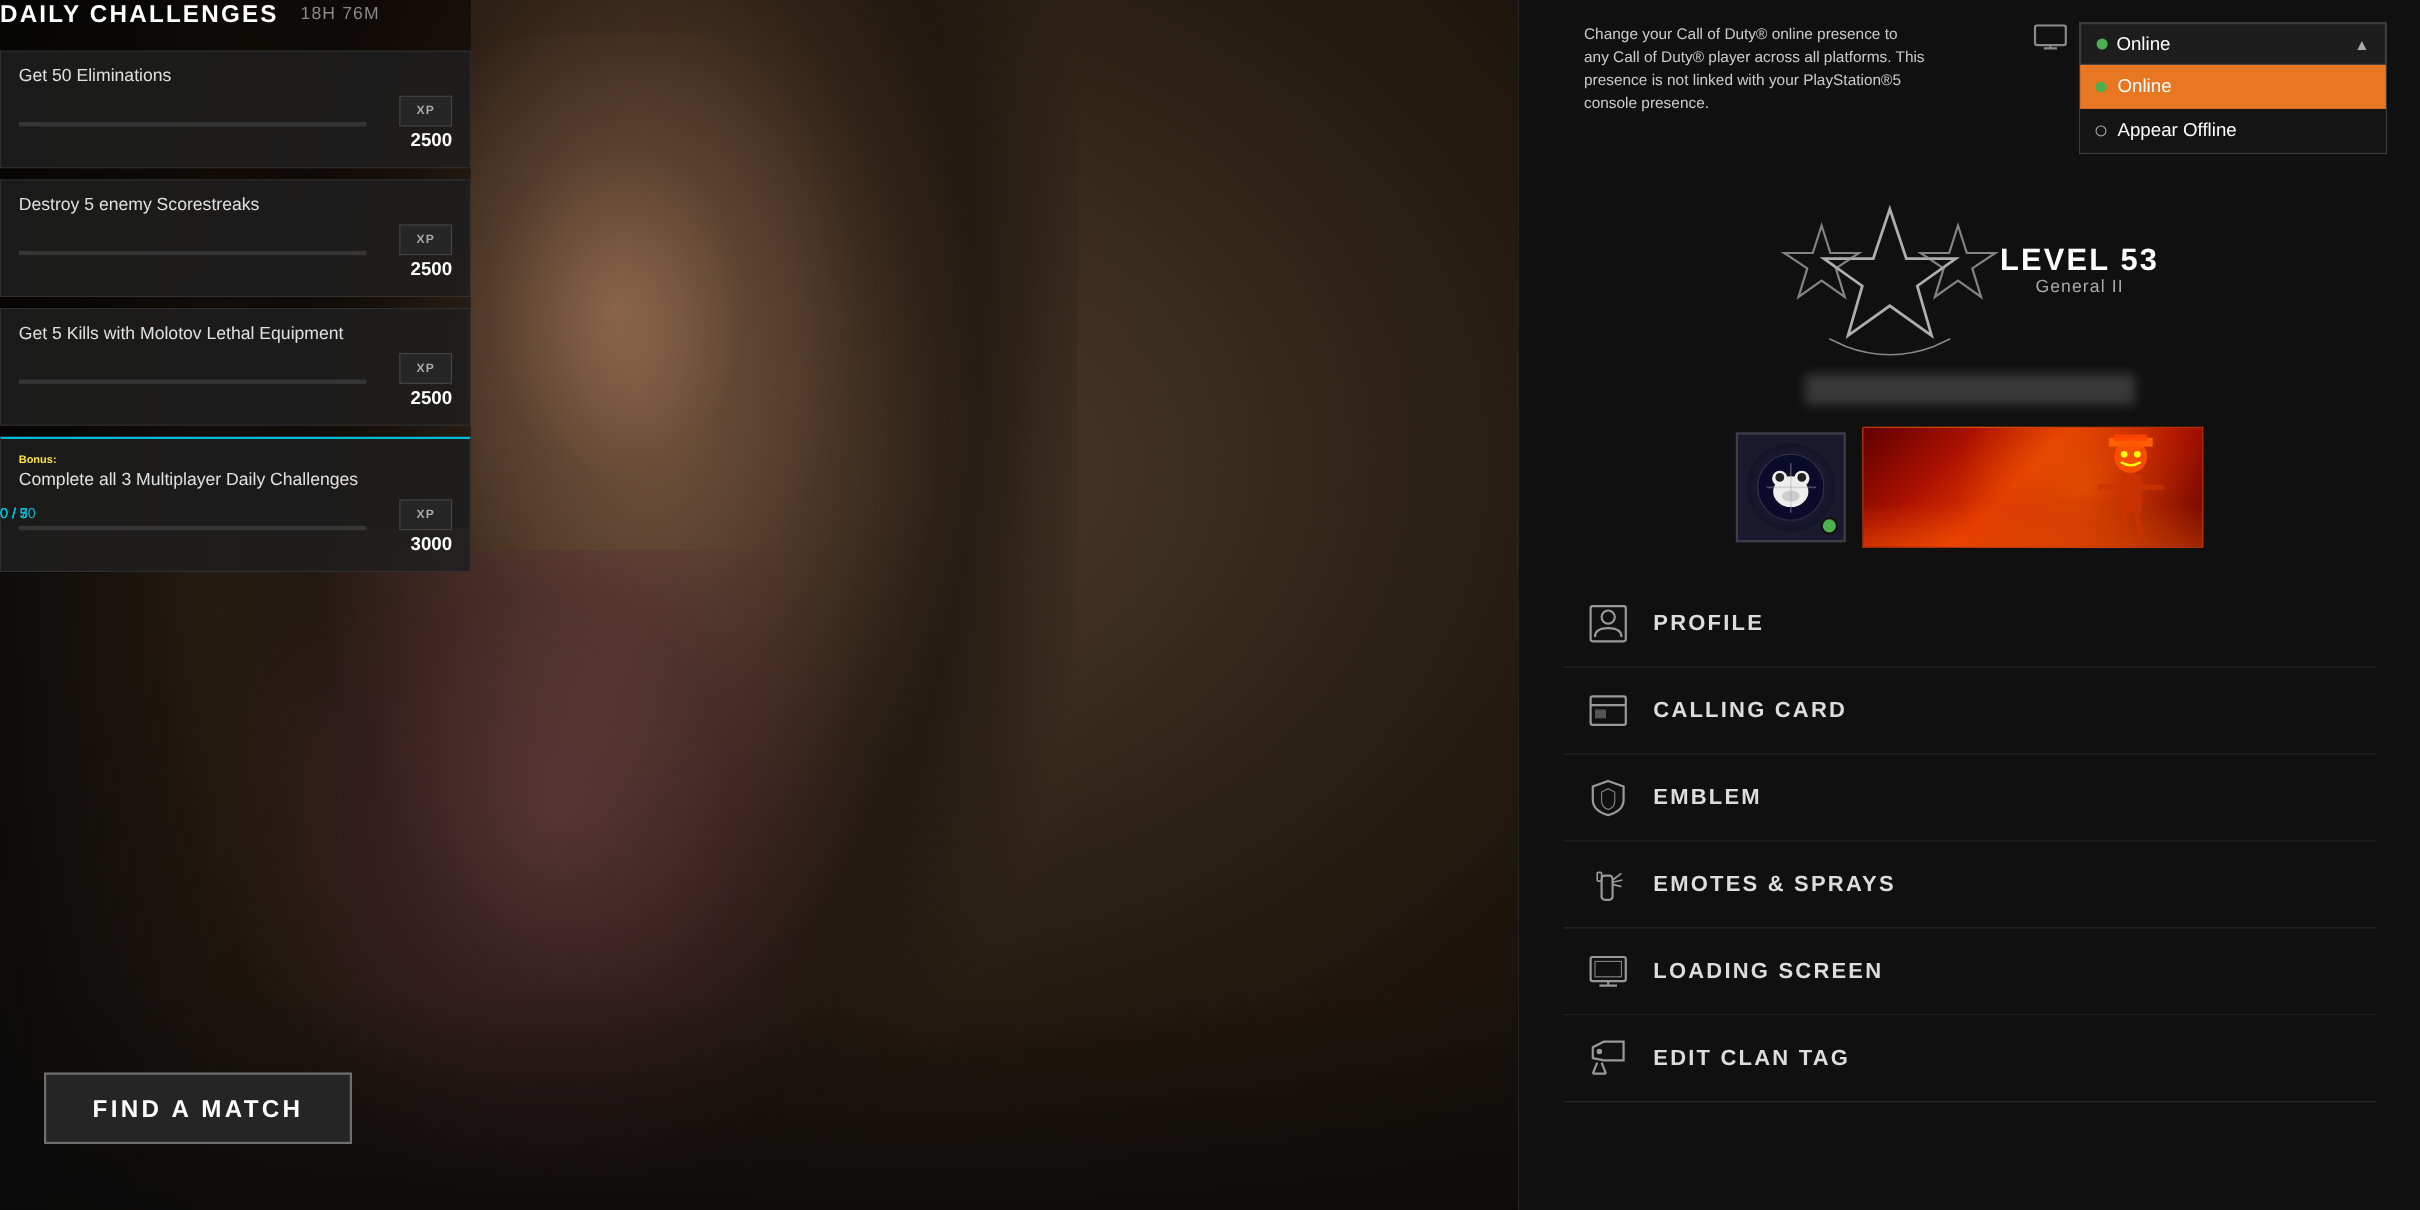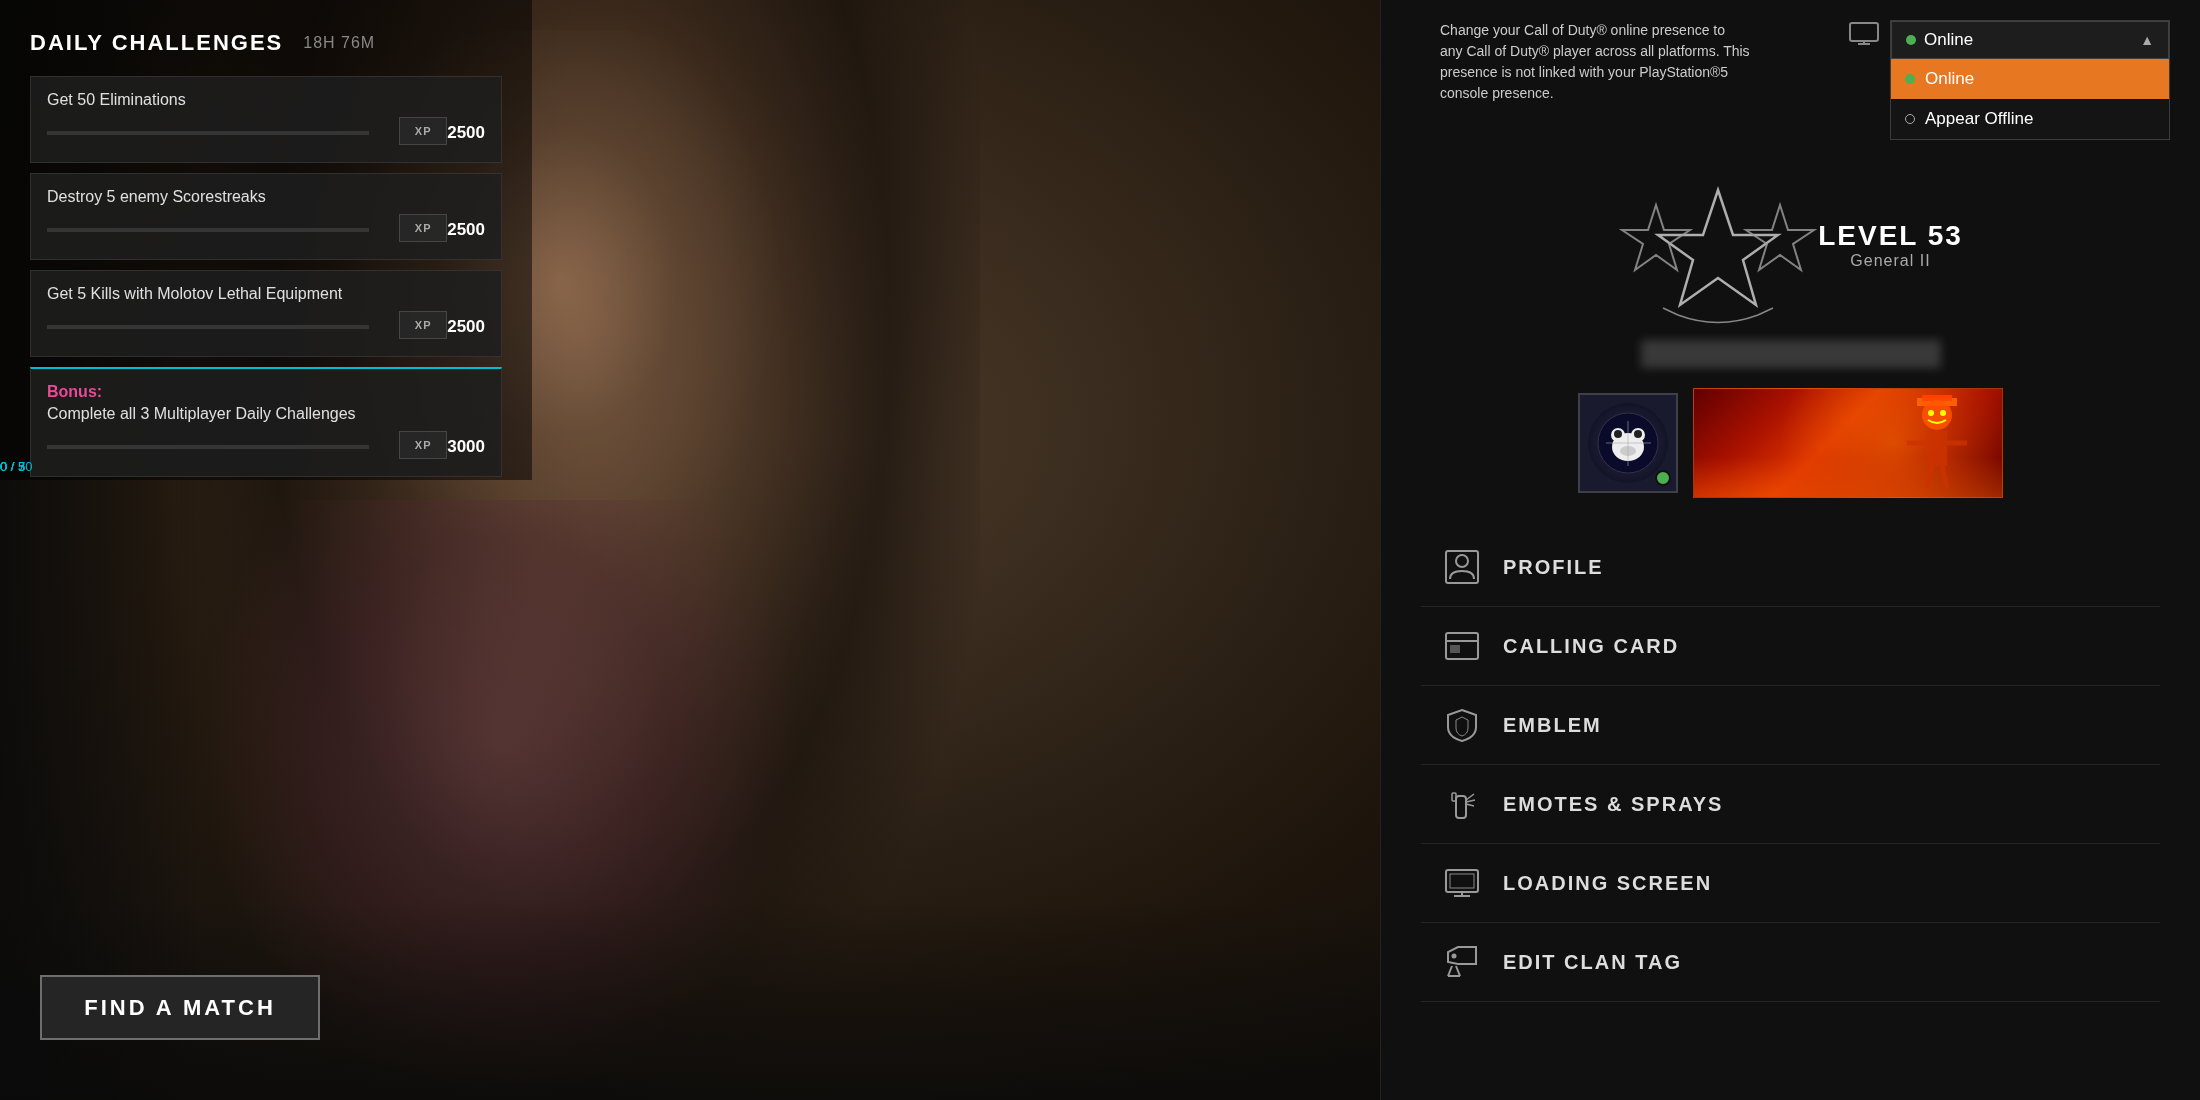--- a/index.html
+++ b/index.html
@@ -53,9 +53,8 @@
     .left-panel {
       position: absolute;
       left: 0; top: 0;
-      width: 532px;
+      width: 428px;
       height: 480px;
-      padding: 30px;
       background: rgba(0,0,0,0.5);
     }
 

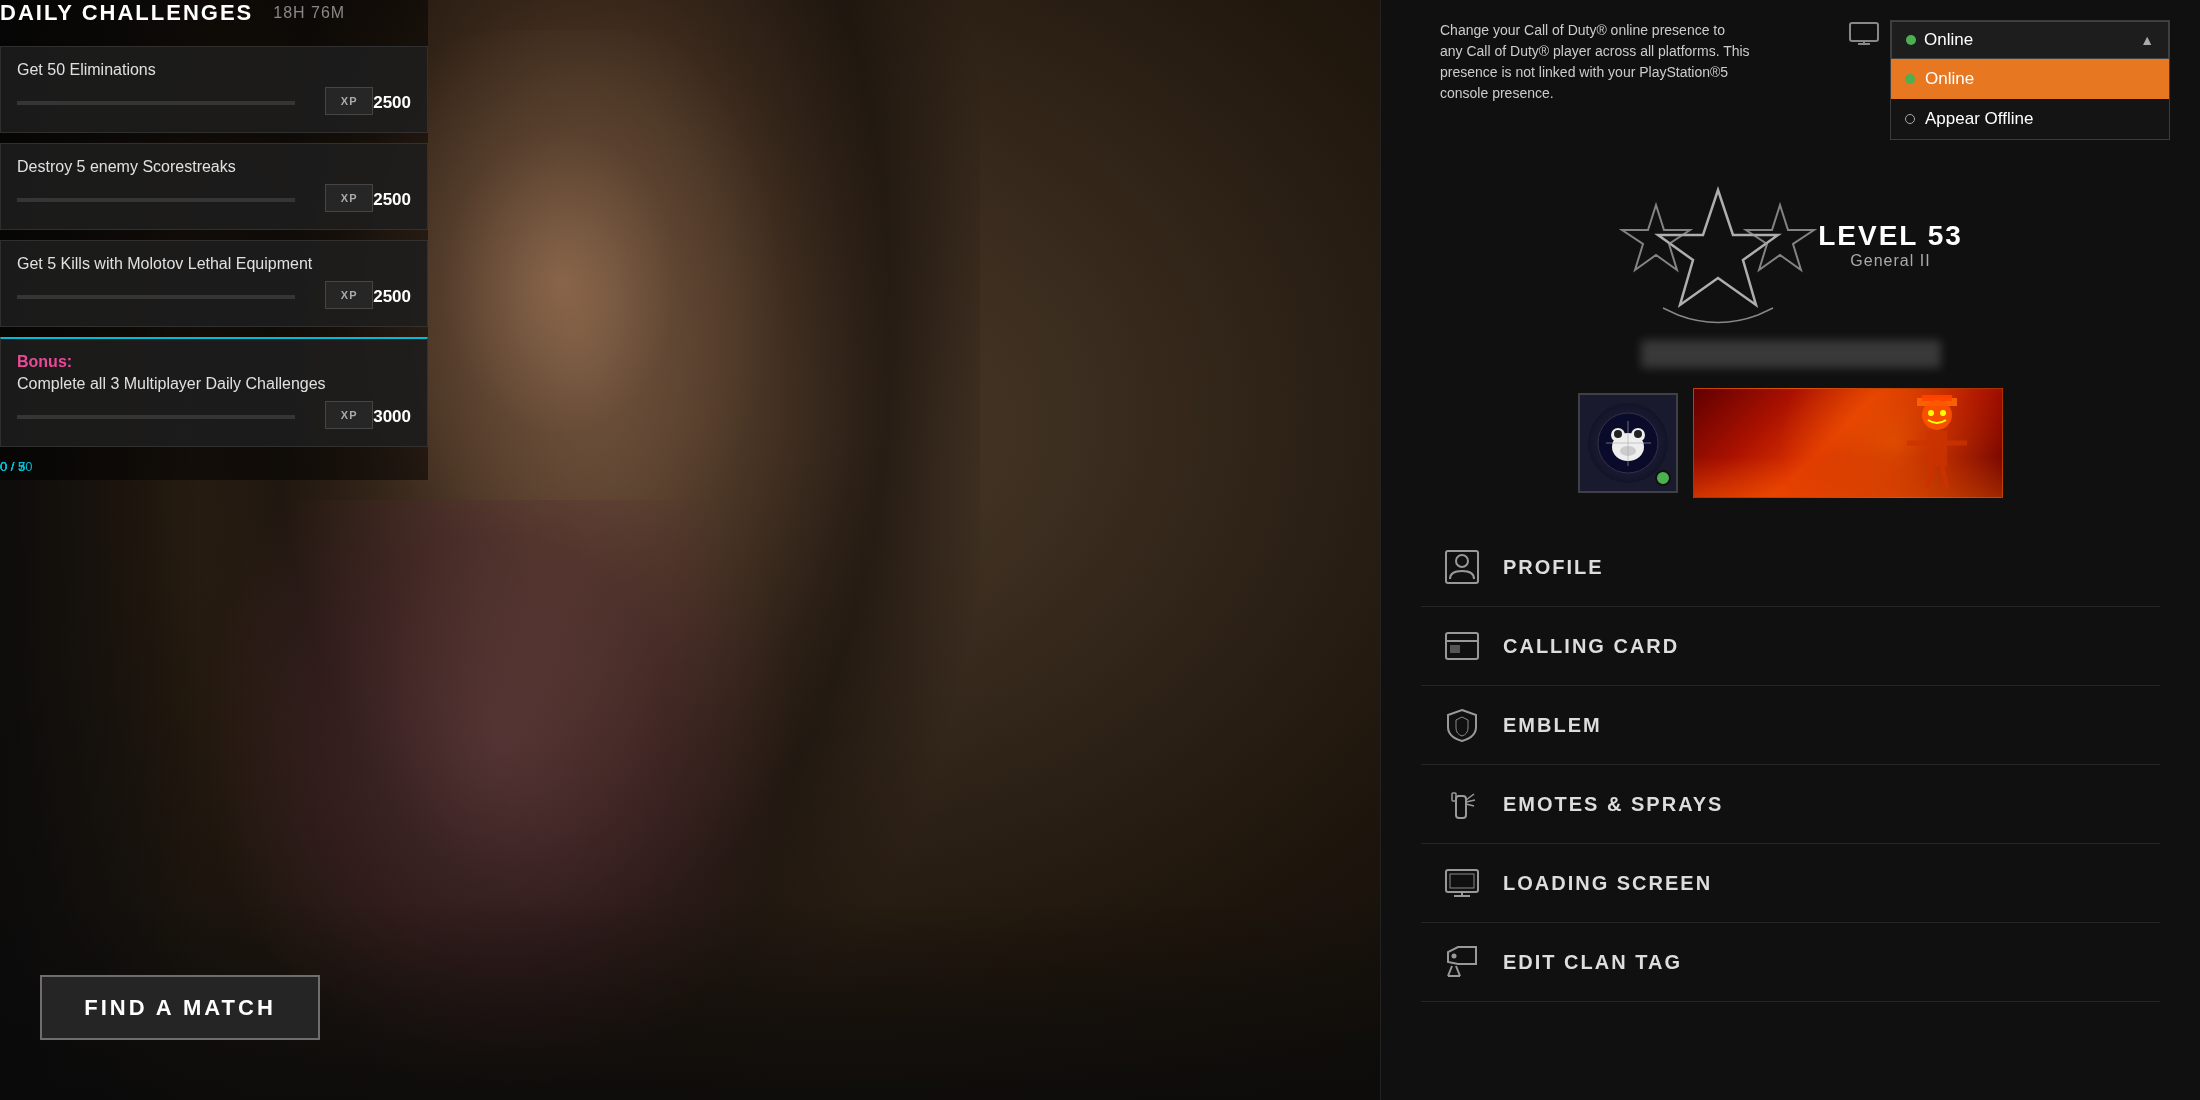--- a/index.html
+++ b/index.html
@@ -133,8 +133,8 @@
 
     .xp-badge {
       display: flex;
-      flex-direction: row;
-      align-items: center;
+      flex-direction: column;
+      align-items: flex-end;
     }
 
     .xp-icon {

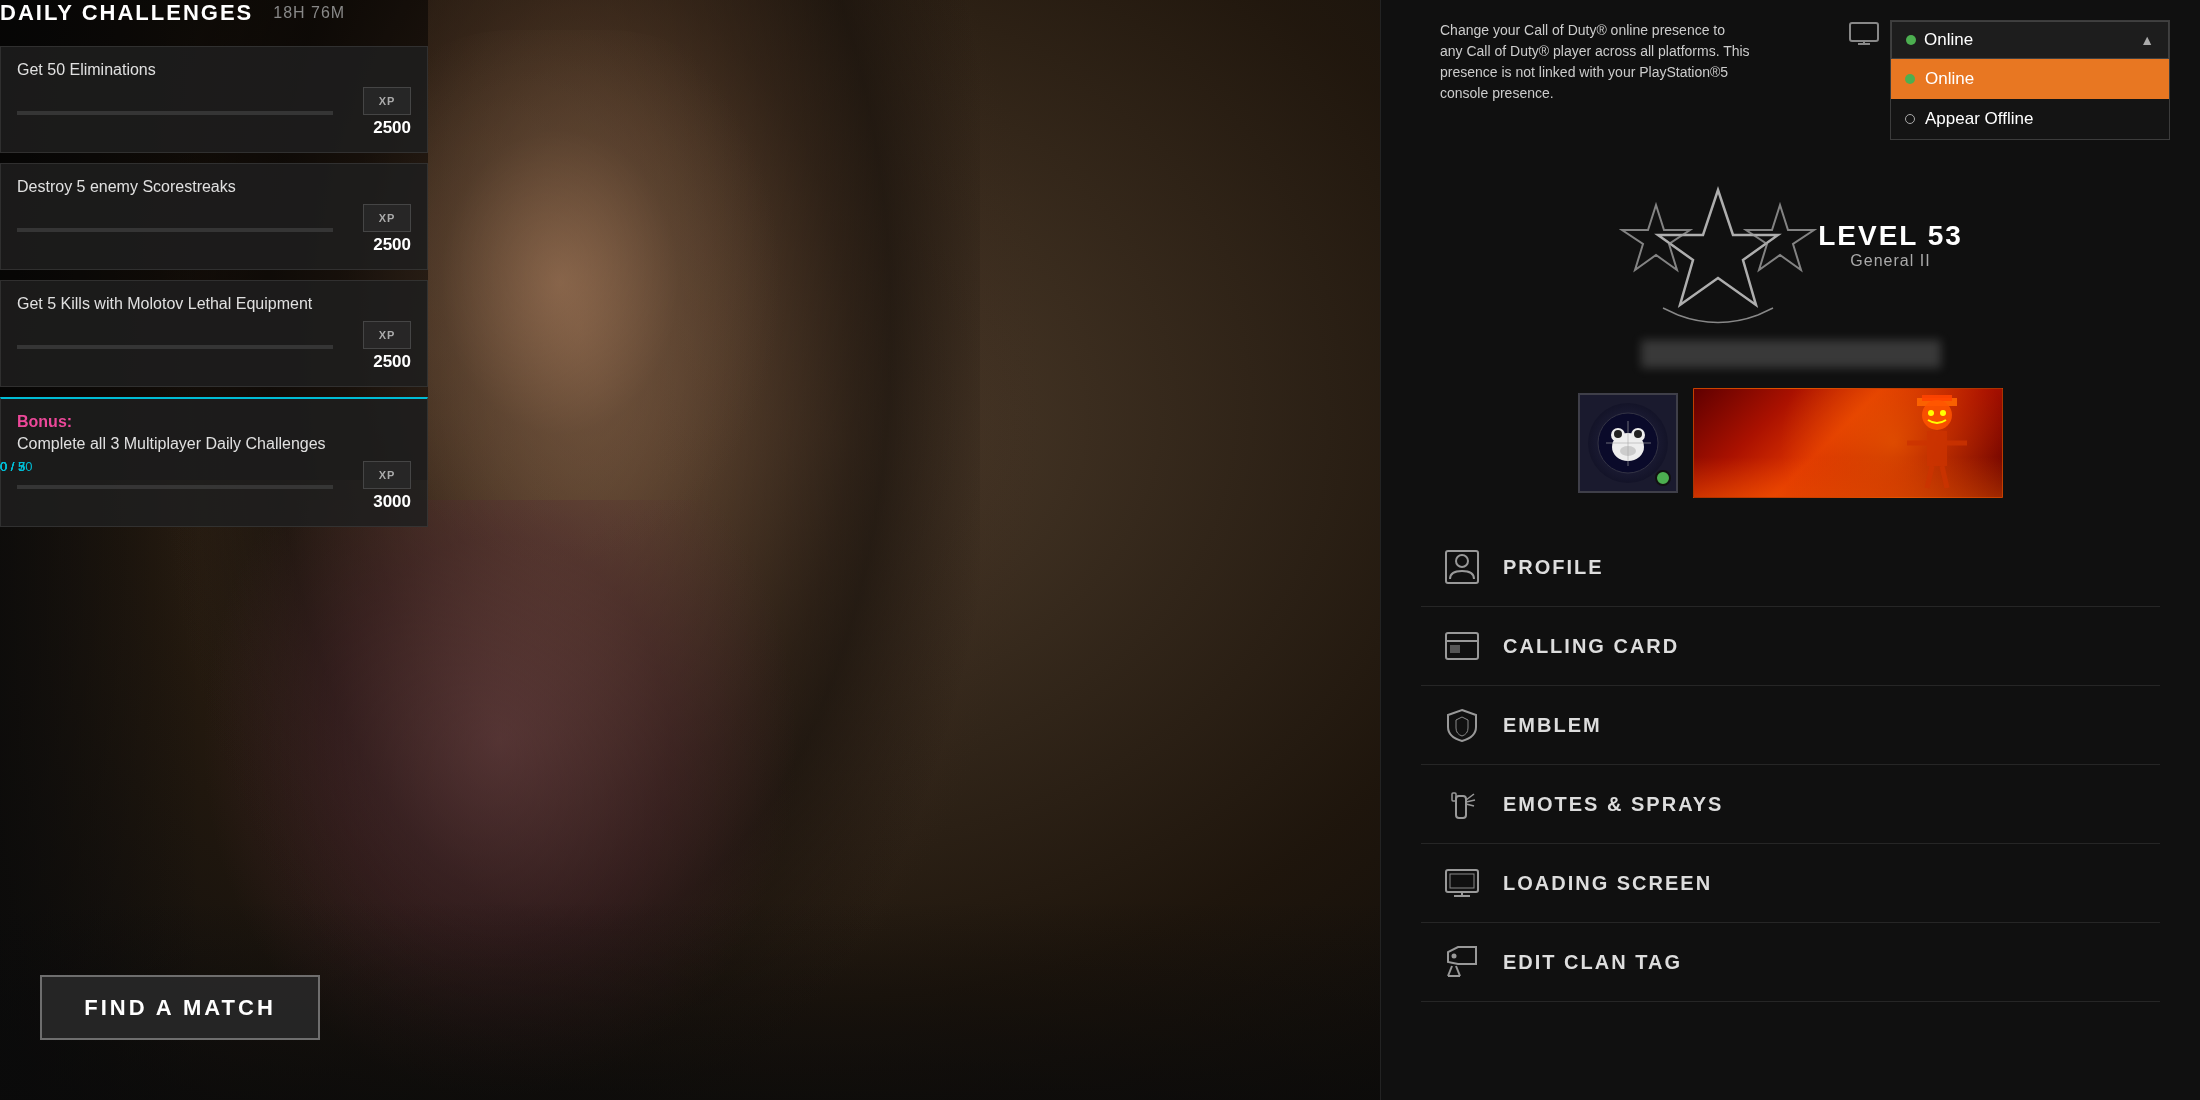--- a/index.html
+++ b/index.html
@@ -91,8 +91,8 @@
     }
 
     .bonus-label {
-      color: #ec4899;
-      font-size: 16px;
+      color: #fde047;
+      font-size: 10px;
       font-weight: bold;
       margin-bottom: 4px;
     }

